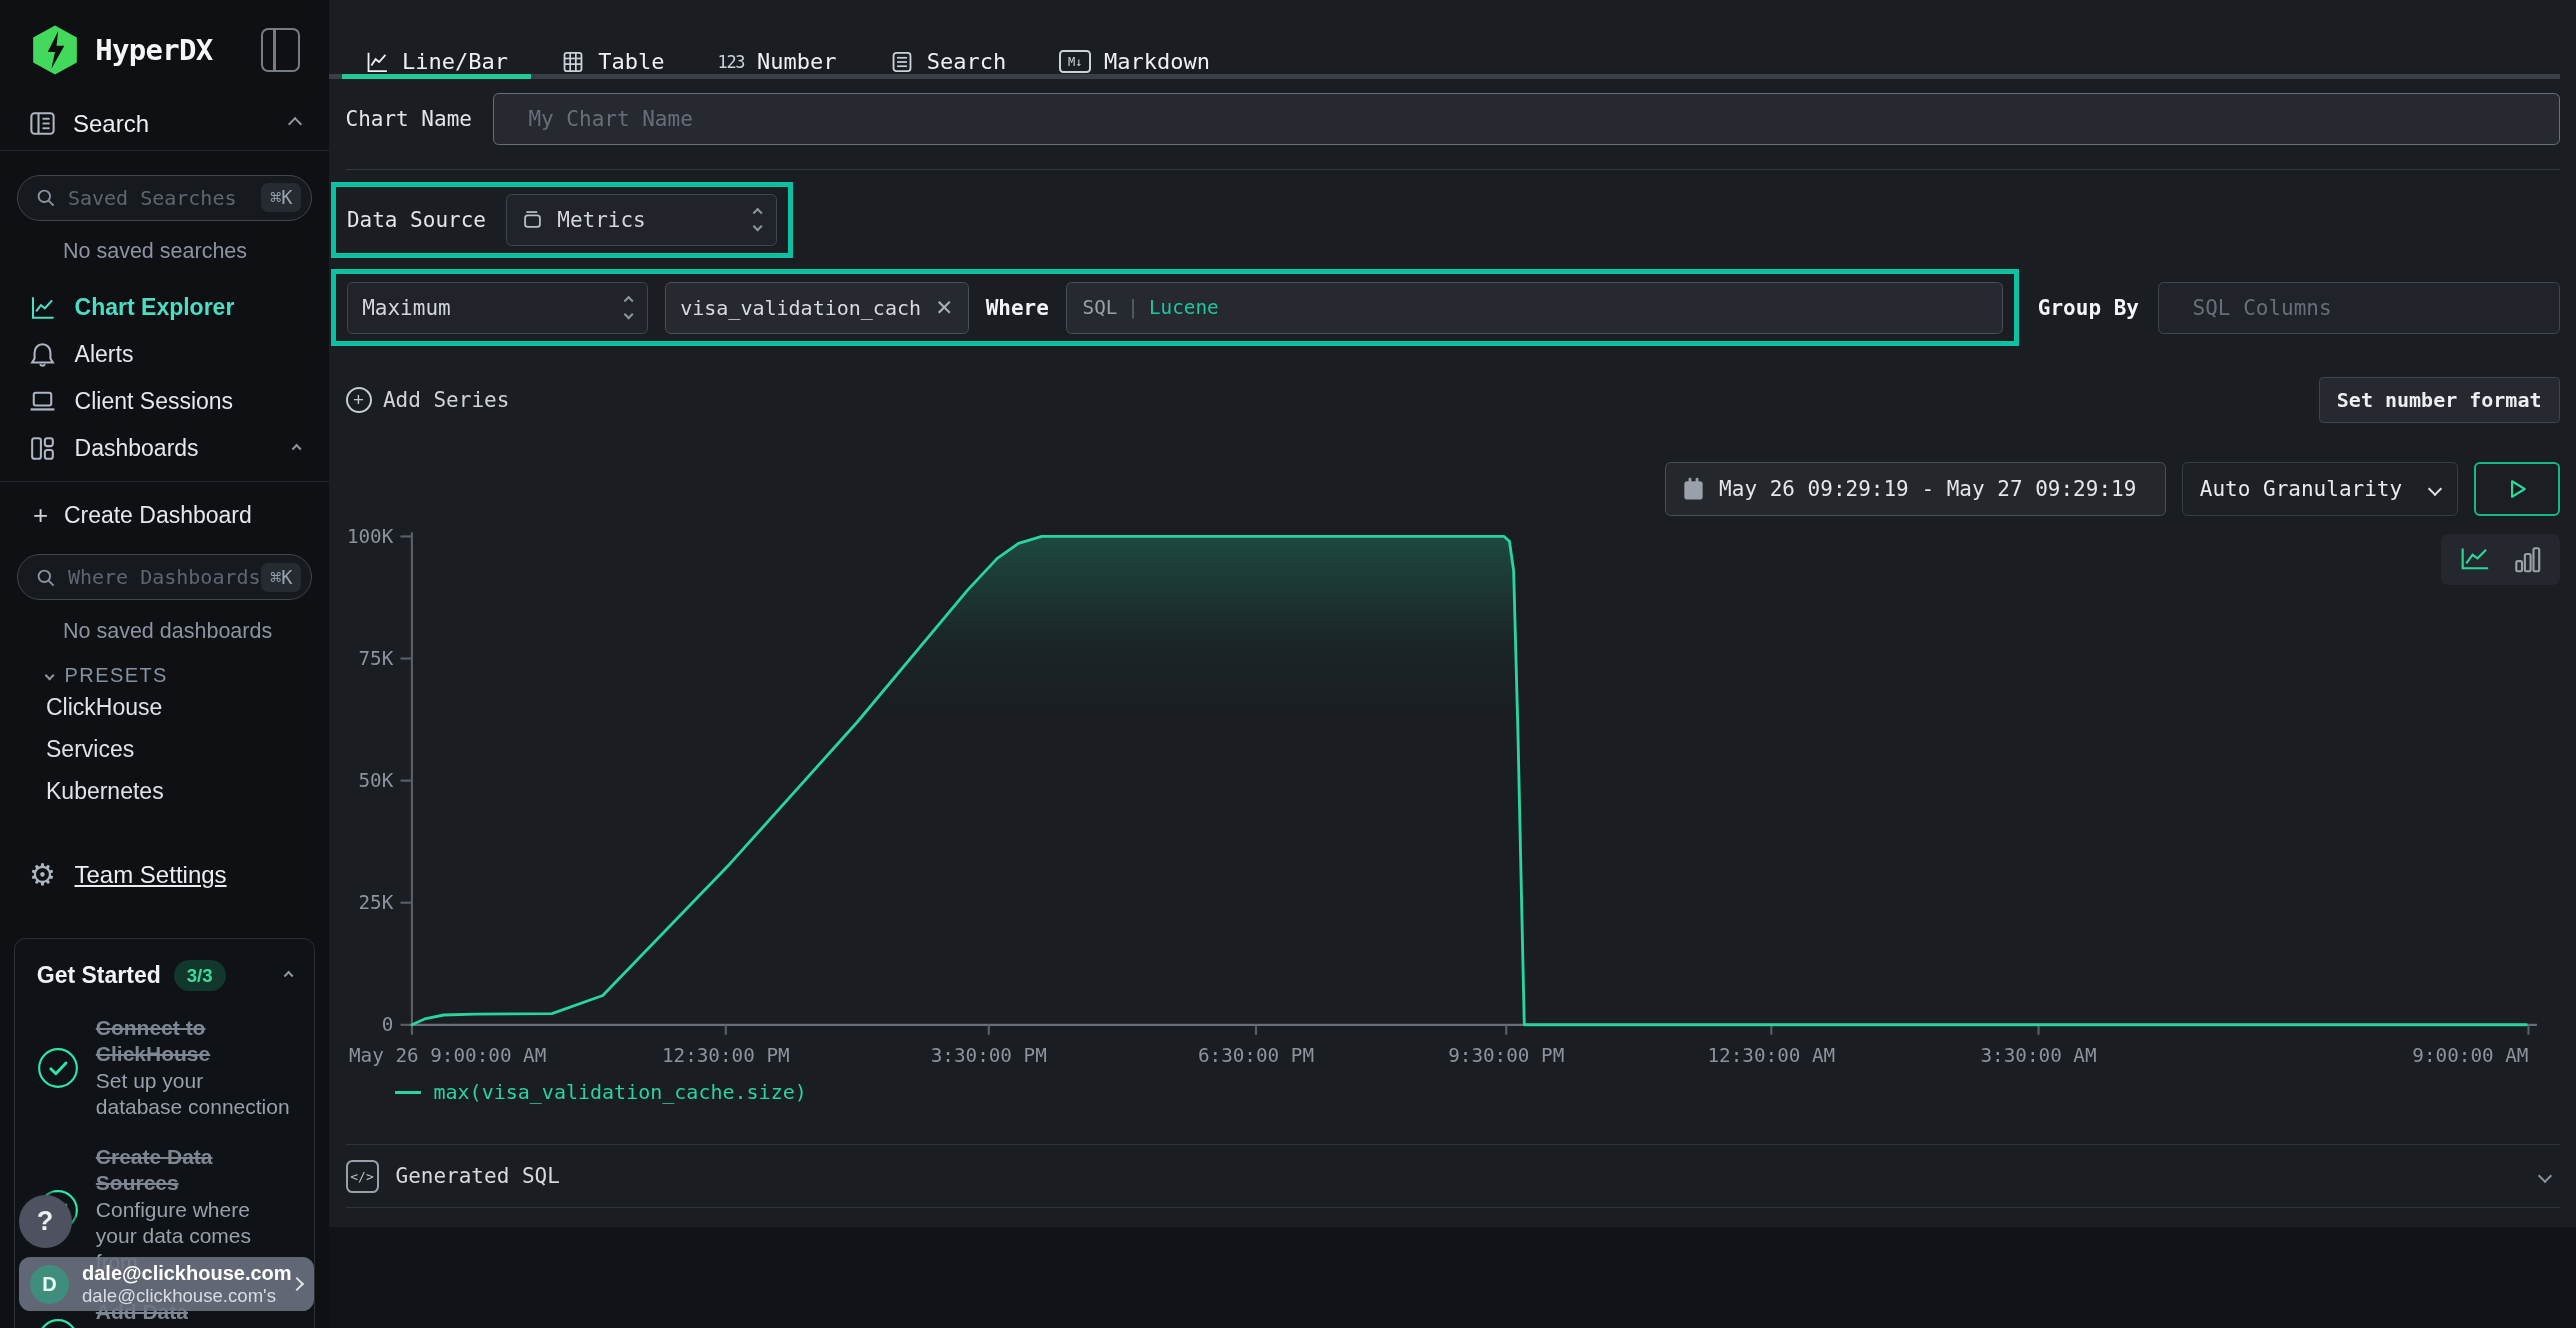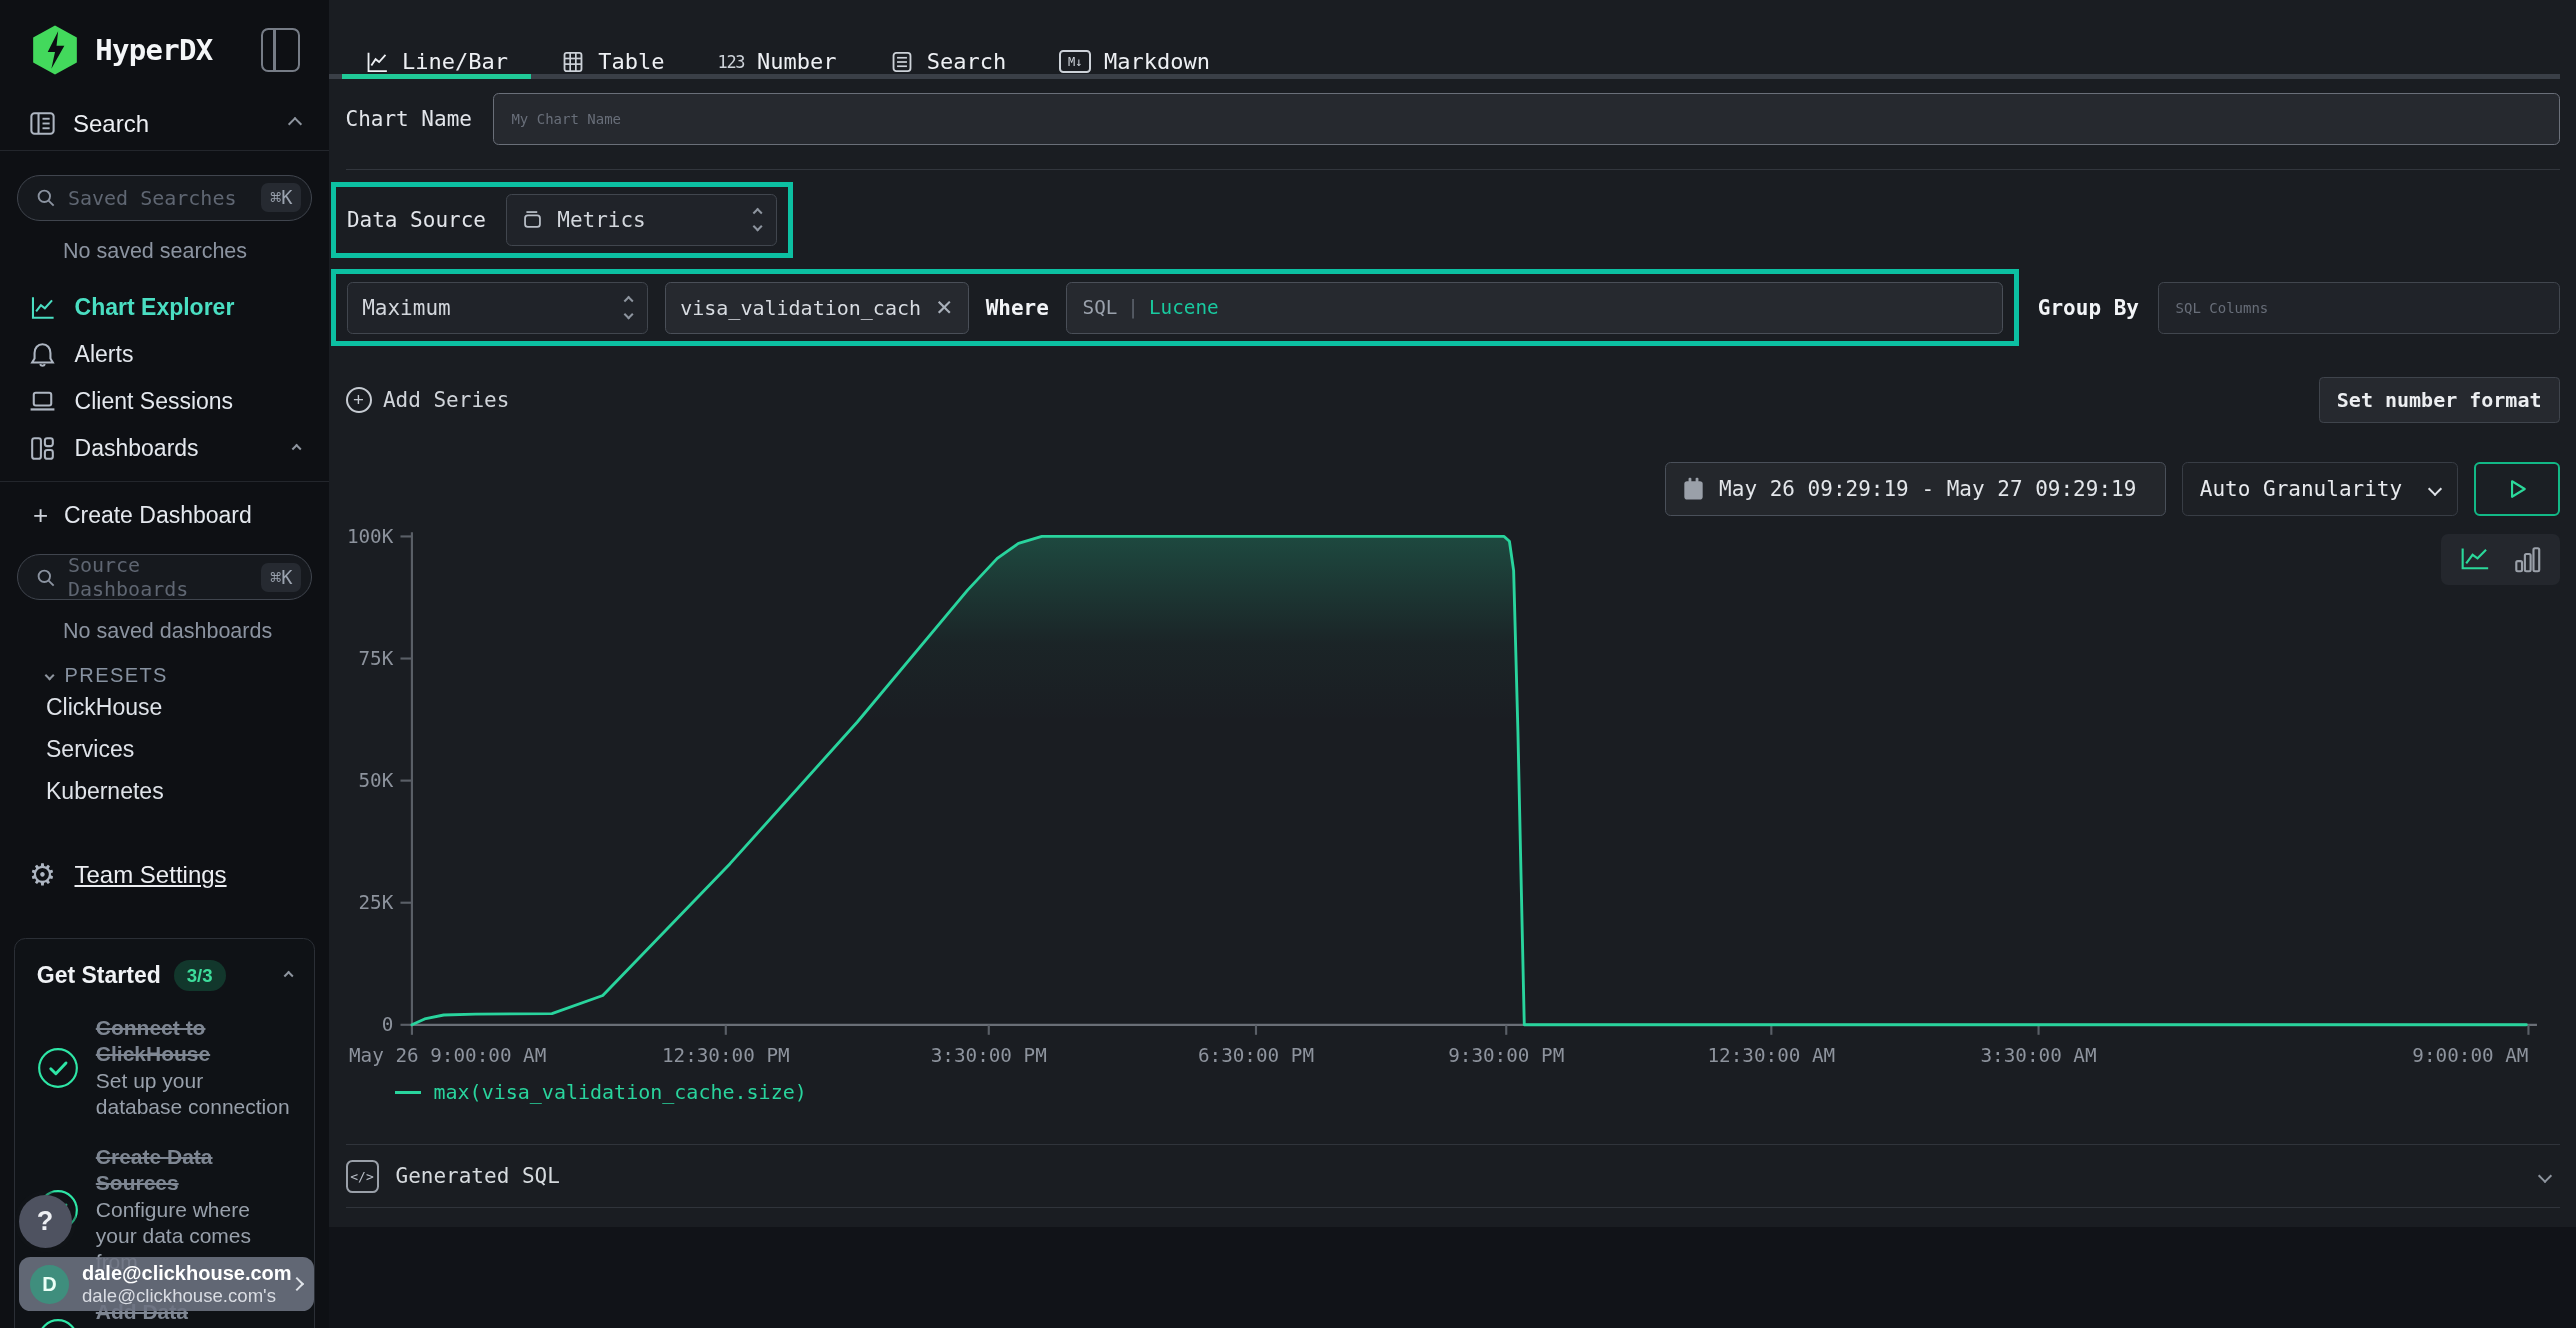--- a/index.html
+++ b/index.html
@@ -101,7 +101,7 @@
   .field-label { color:#e2e5ea; font-family:"DejaVu Sans Mono", monospace; font-size:21px; white-space:nowrap; }
   .field-label.bold { font-weight:bold; color:#f2f4f7; }
   .txt-input { background:#26292f; border:1.4px solid #6a6f79; border-radius:5.7px; height:52px; color:#dfe3e8;
-               font-family:"DejaVu Sans Mono", monospace; font-size:14px; padding:0 17px; outline:none; }
+               font-family:"DejaVu Sans Mono", monospace; font-size:21px; padding:0 34px; outline:none; }
   .txt-input::placeholder { color:#686e79; }
   .row-chart-name .txt-input { flex:1; margin-left:21.5px; }
 

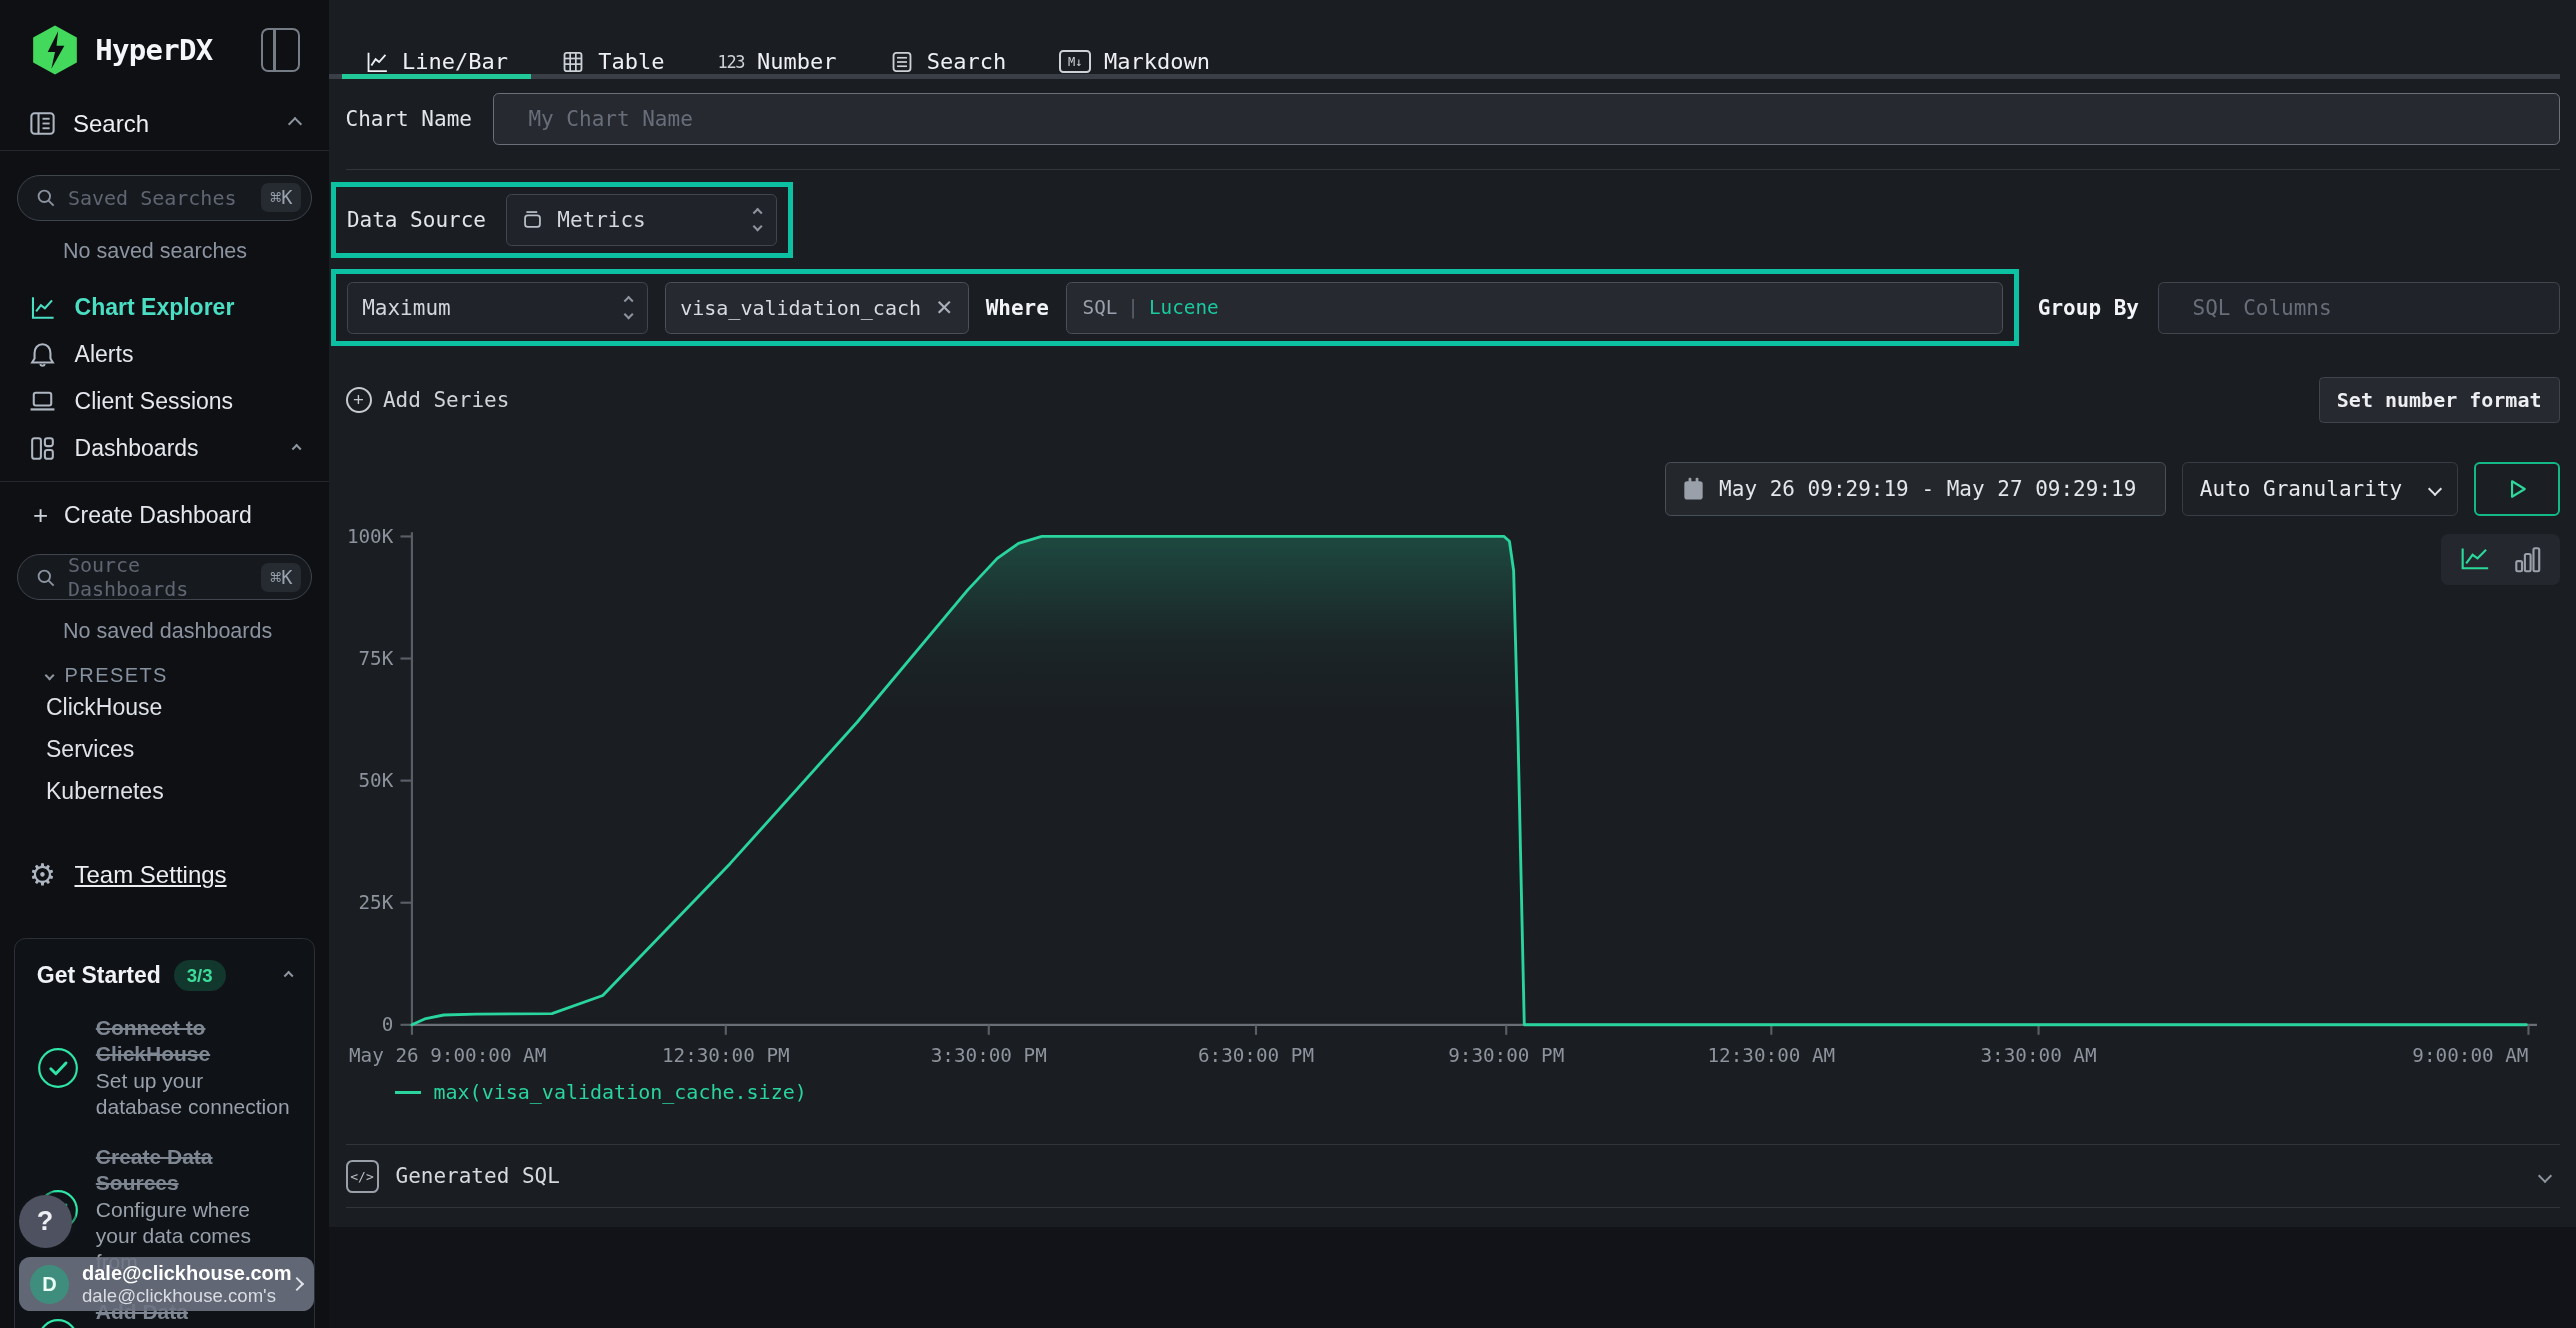--- a/index.html
+++ b/index.html
@@ -247,7 +247,7 @@
         <circle cx="13" cy="13" r="8" fill="none" stroke="#8b93a0" stroke-width="2.6"></circle>
         <line x1="19" y1="19" x2="26" y2="26" stroke="#8b93a0" stroke-width="2.6"></line>
       </svg>
-      <span class="ph">Source Dashboards</span>
+      <span class="ph">Where Dashboards</span>
       <span class="kbd-chip">⌘K</span>
     </div>
     <div class="side-note">No saved dashboards</div>

